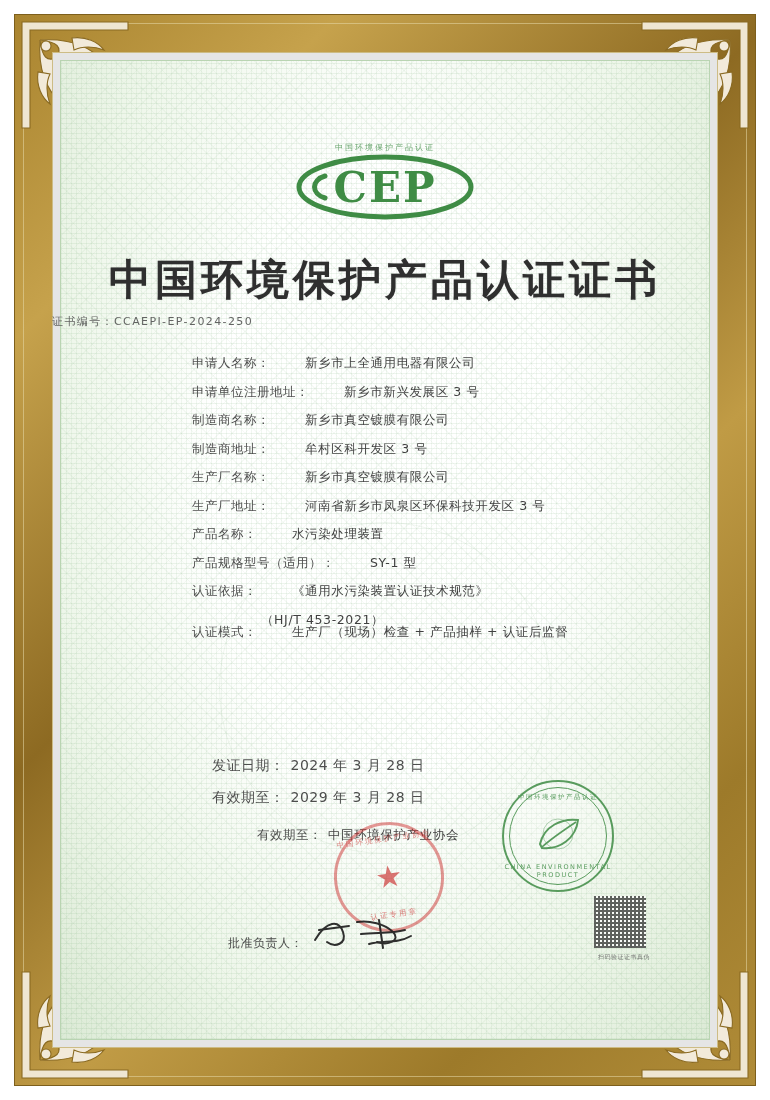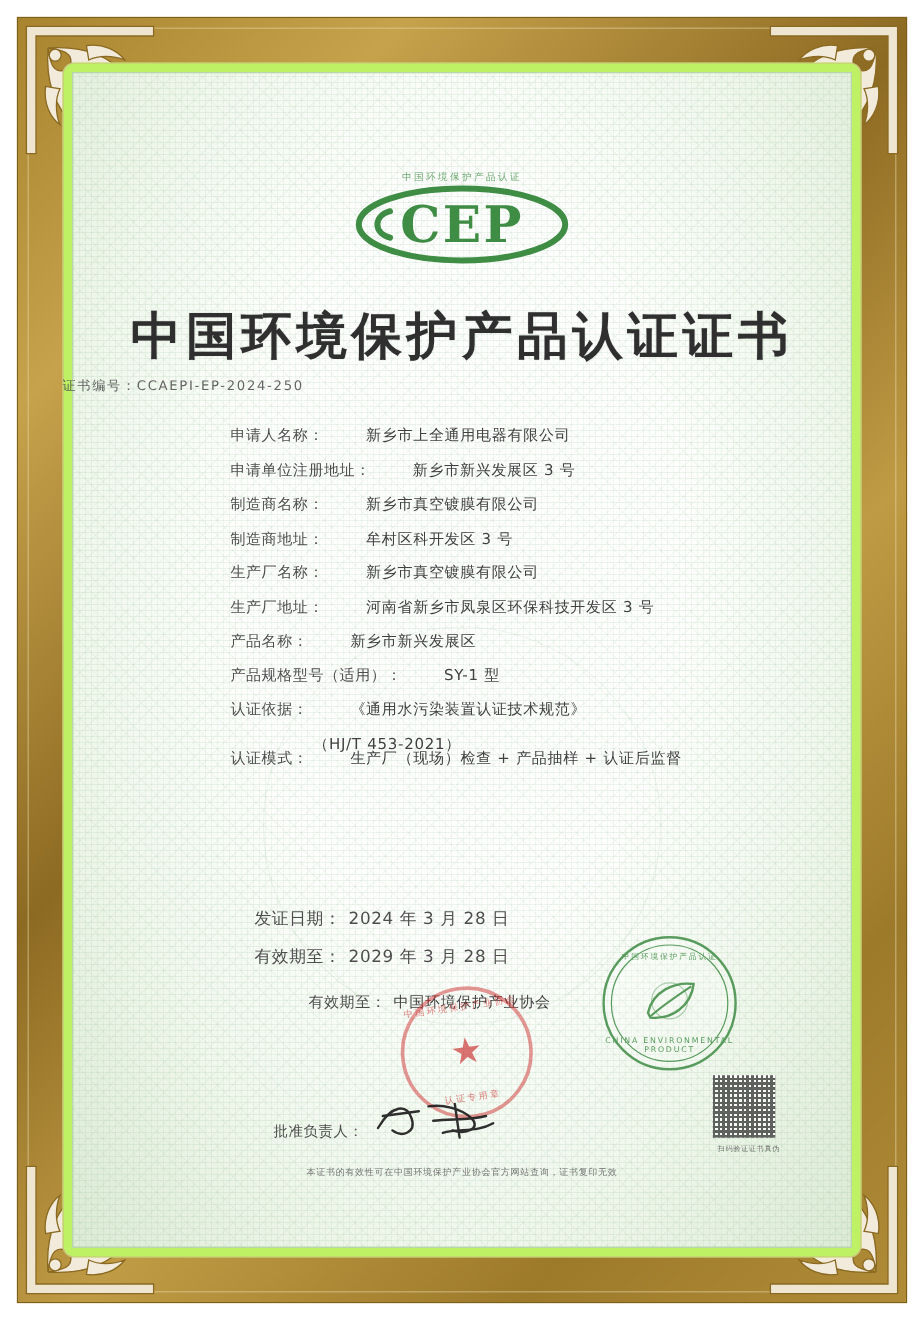--- a/index.html
+++ b/index.html
@@ -51,9 +51,8 @@
     position: absolute;
     left: 52px; top: 52px;
     right: 52px; bottom: 52px;
-    background: #bef264;
+    background: #e5e5e5;
     box-shadow: inset 0 0 0 1px #cdbc85;
-    border-radius: 10px;
   }
 
   

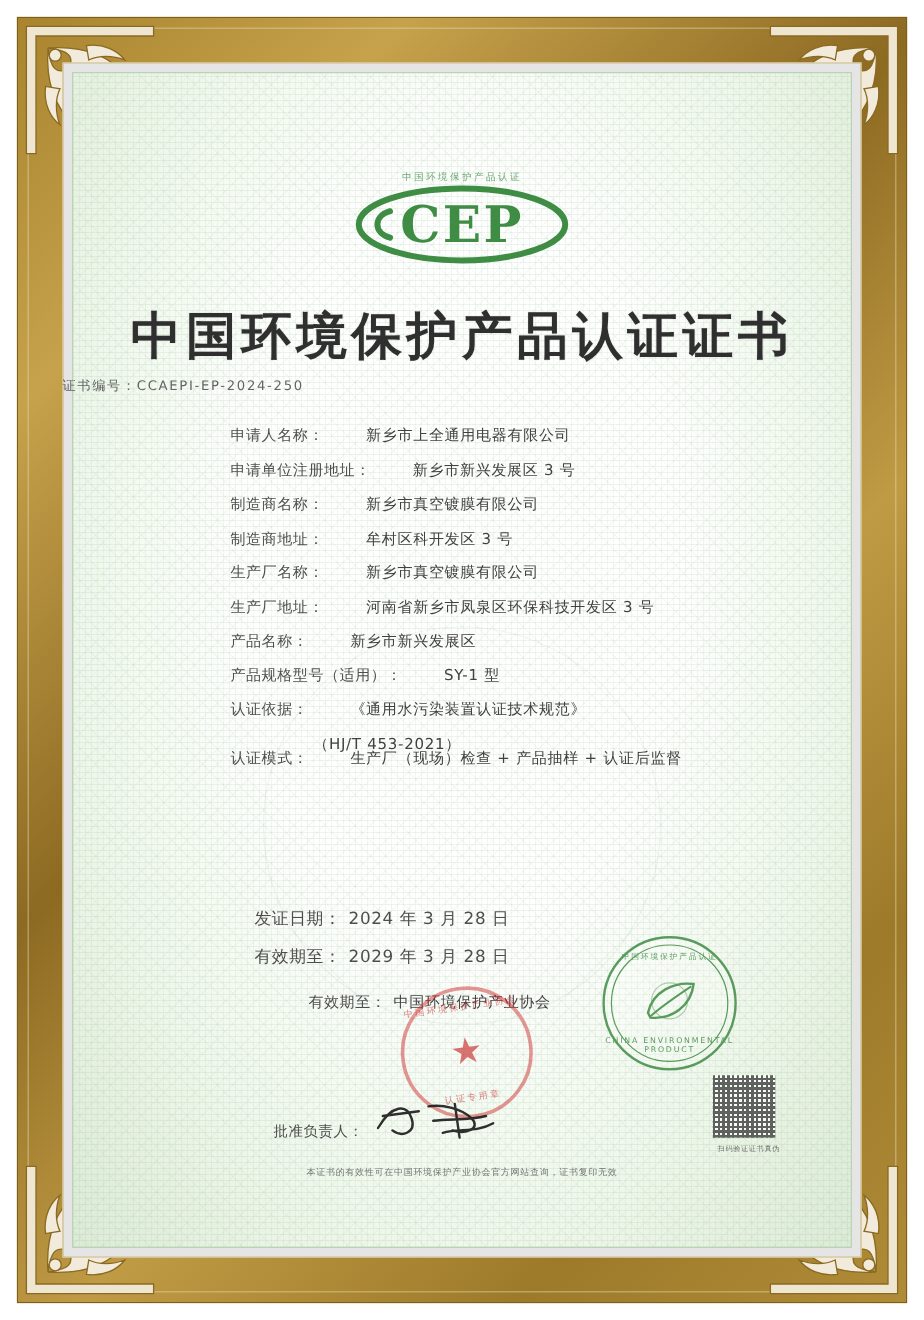--- a/index.html
+++ b/index.html
@@ -450,7 +450,7 @@
         </div>
         <div class="field-row">
           <span class="field-label">产品名称：</span>
-          <span class="field-value">新乡市新兴发展区</span>
+          <span class="field-value">水污染处理装置</span>
         </div>
         <div class="field-row">
           <span class="field-label">产品规格型号（适用）：</span>

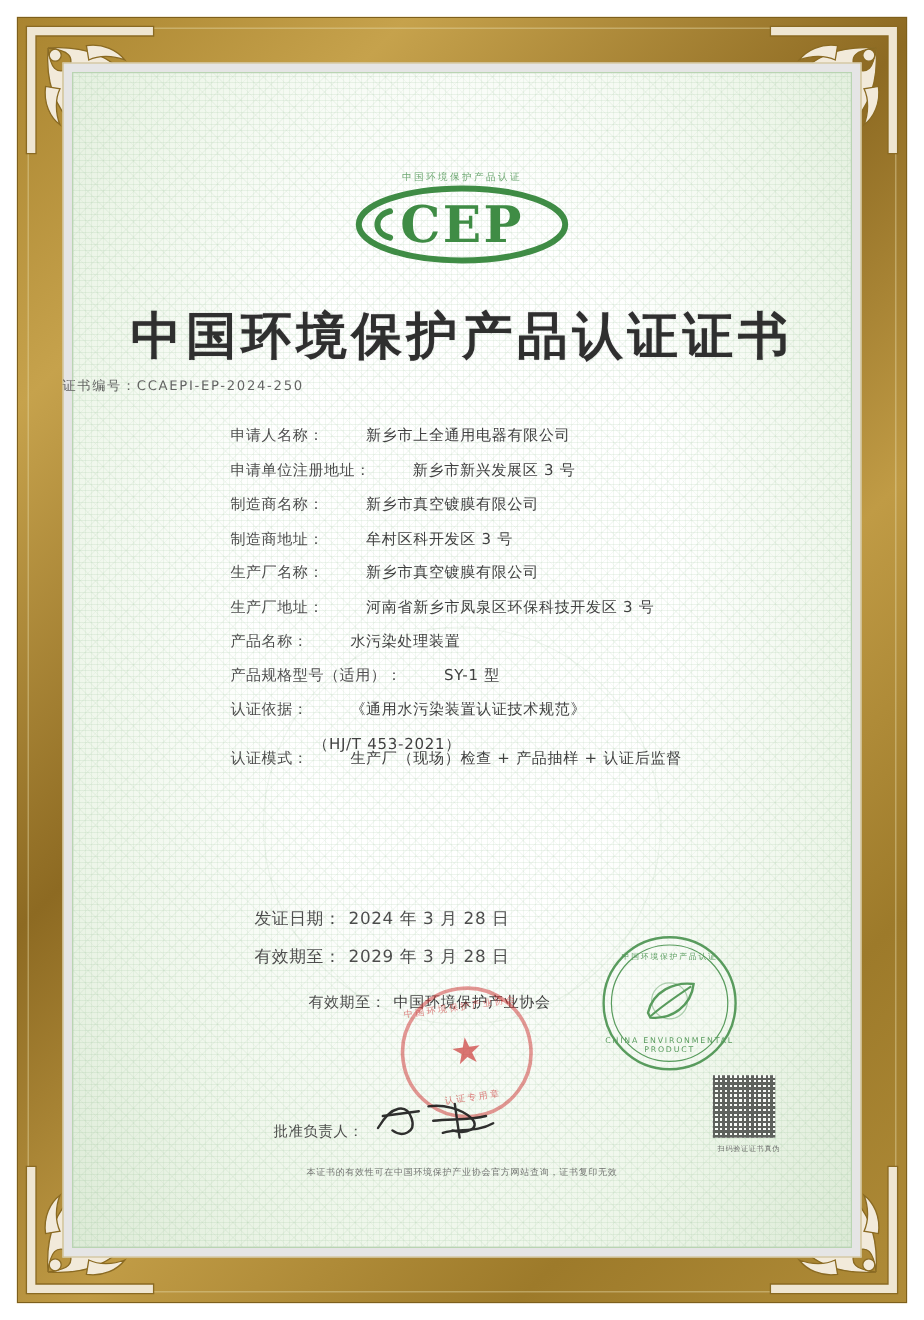--- a/index.html
+++ b/index.html
@@ -523,7 +523,6 @@
       <div class="qr"></div>
       <div class="qr-caption">扫码验证证书真伪</div>
 
-      <div class="footer-note">本证书的有效性可在中国环境保护产业协会官方网站查询，证书复印无效</div>
 
     </div>
   </div>

